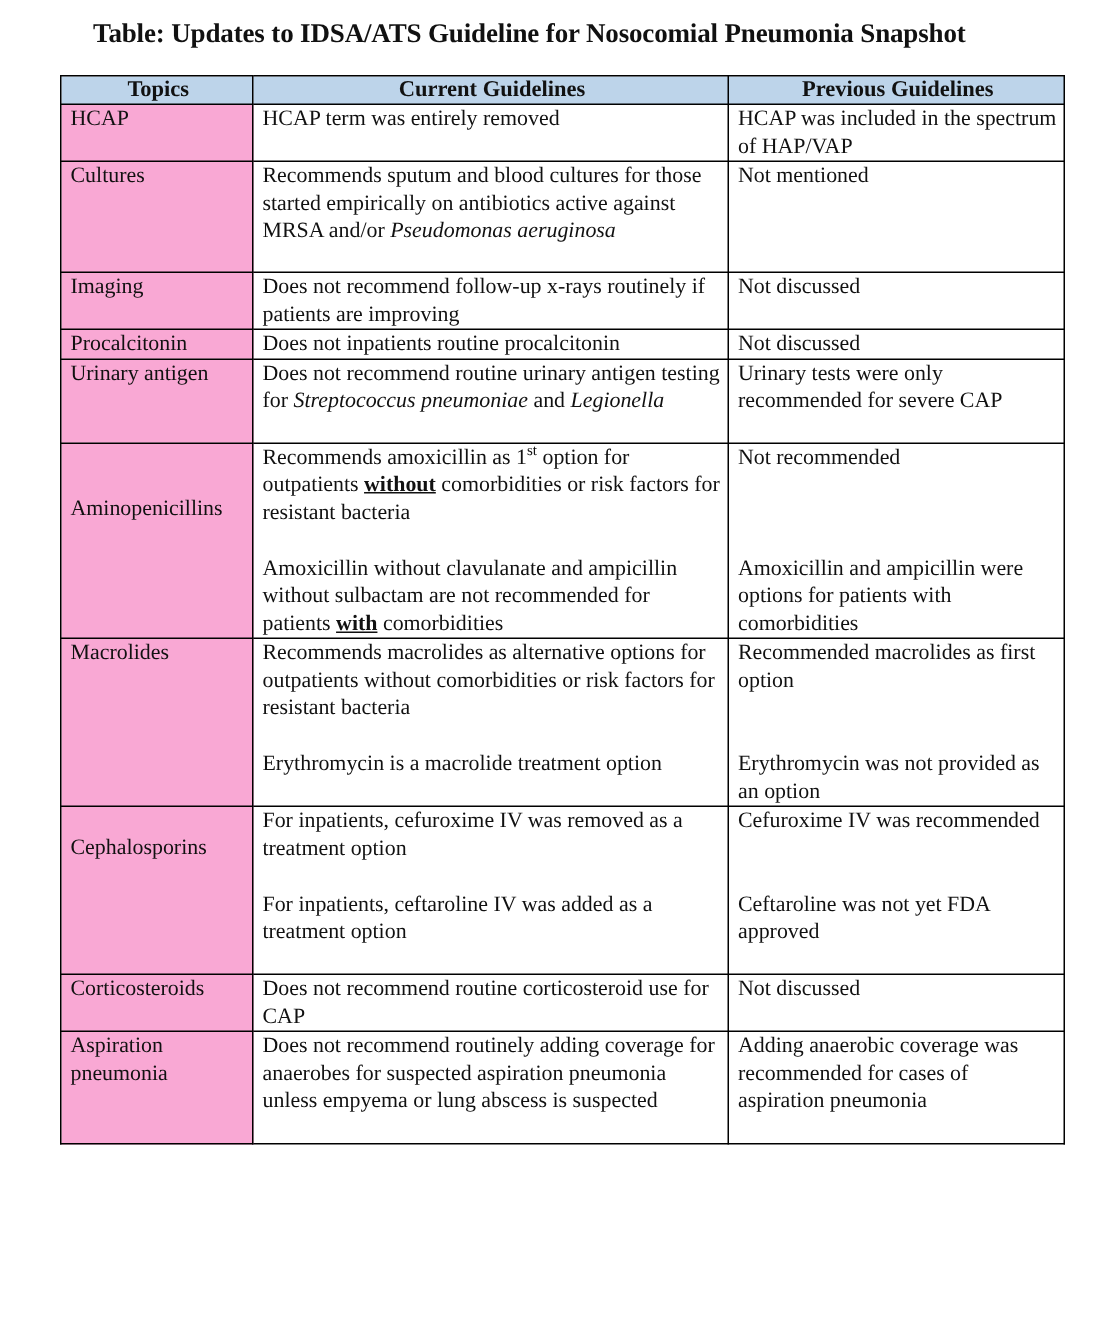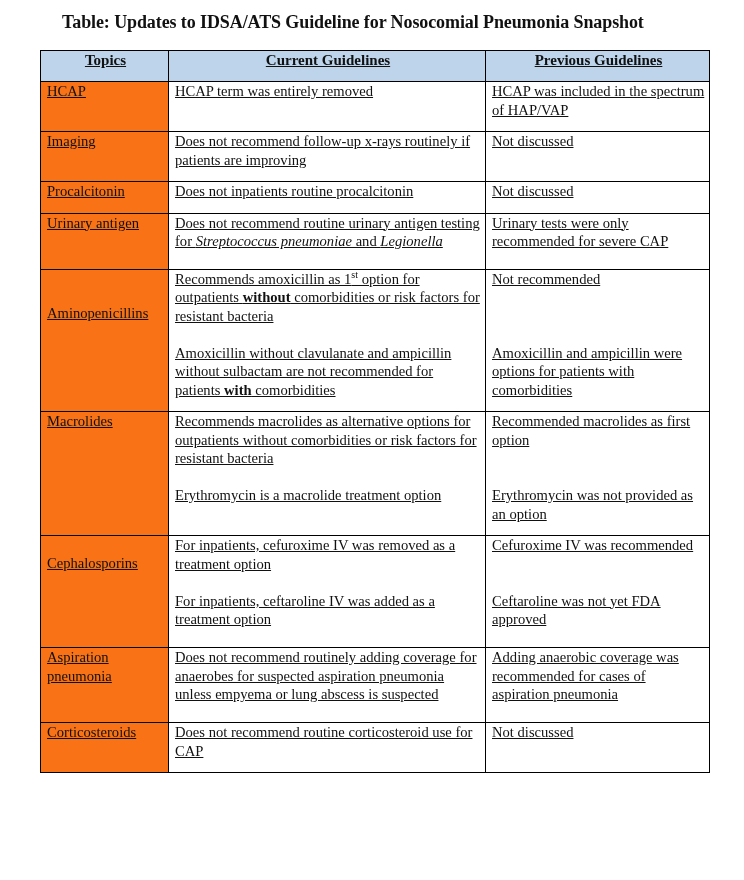--- a/index.html
+++ b/index.html
@@ -6,7 +6,7 @@
   body { width:744px; height:880px; position:relative; font-family:"Liberation Serif", serif; color:#111; }
   .title { position:absolute; left:62px; top:12px; font-weight:bold; font-size:18px; letter-spacing:-0.1px; }
   table { position:absolute; left:40px; top:50px; border-collapse:collapse; width:669px; table-layout:fixed; font-size:14.6px; line-height:18.5px; }
-  td, th { border:1px solid #000; vertical-align:top; padding:0 4px 12px 6px;text-decoration:underline; }
+  td, th { border:1px solid #000; vertical-align:top; padding:0 4px 0 6px; }
   th { background:#bdd4ea; font-weight:bold; text-align:center; height:18px; line-height:18px; font-size:15px; }
   td.topic { background:#f97316; }
   td.mid { vertical-align:middle; }

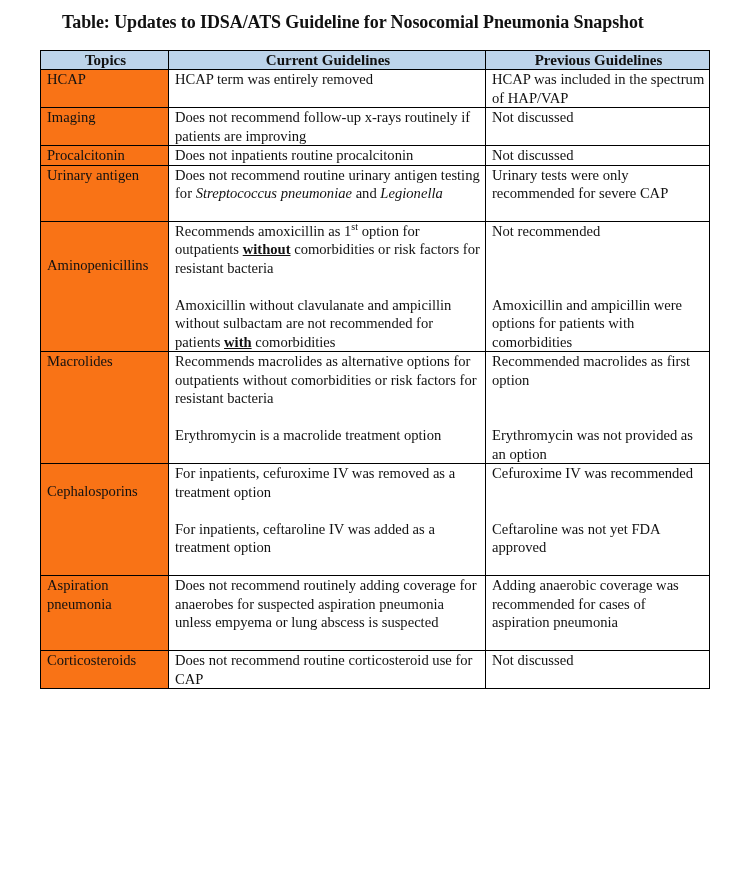--- a/index.html
+++ b/index.html
@@ -8,7 +8,7 @@
   table { position:absolute; left:40px; top:50px; border-collapse:collapse; width:669px; table-layout:fixed; font-size:14.6px; line-height:18.5px; }
   td, th { border:1px solid #000; vertical-align:top; padding:0 4px 0 6px; }
   th { background:#bdd4ea; font-weight:bold; text-align:center; height:18px; line-height:18px; font-size:15px; }
-  td.topic { background:#f97316; }
+  td.topic { background:#f9a8d4; }
   td.mid { vertical-align:middle; }
   .gap { height:18.5px; }
   i { font-style:italic; }

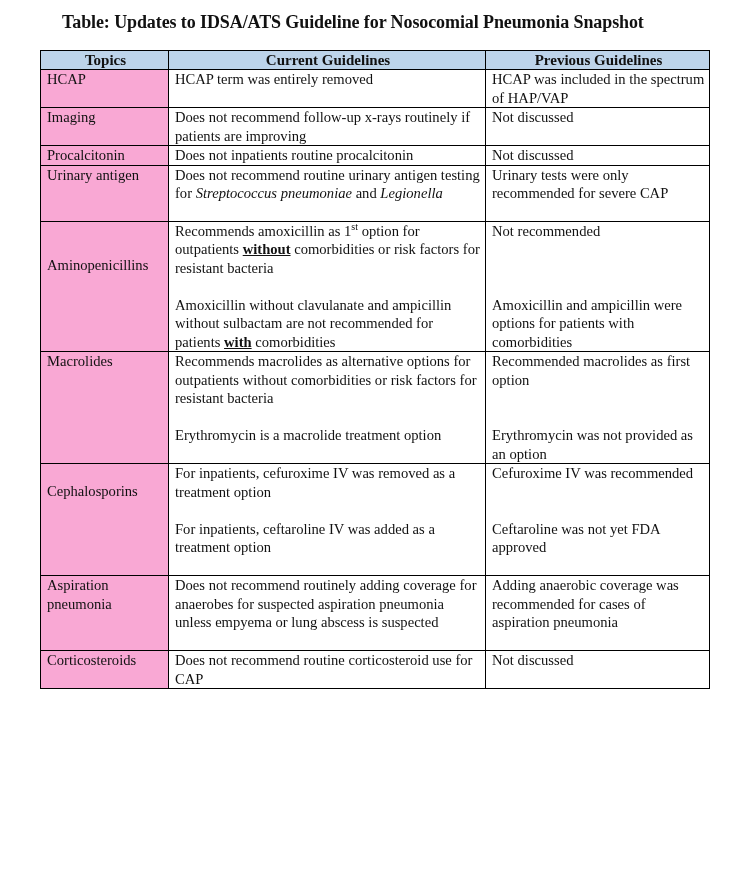--- a/index.html
+++ b/index.html
@@ -39,6 +39,11 @@
     <td>HCAP was included in the spectrum of HAP/VAP</td>
   </tr>
 
+  <tr style="height:74px">
+    <td class="topic">Cultures</td>
+    <td><span>Recommends sputum and blood cultures for those started empirically on antibiotics active against MRSA and/or </span><i>Pseudomonas aeruginosa</i></td>
+    <td>Not mentioned</td>
+  </tr>
 
   <tr style="height:37px">
     <td class="topic">Imaging</td>

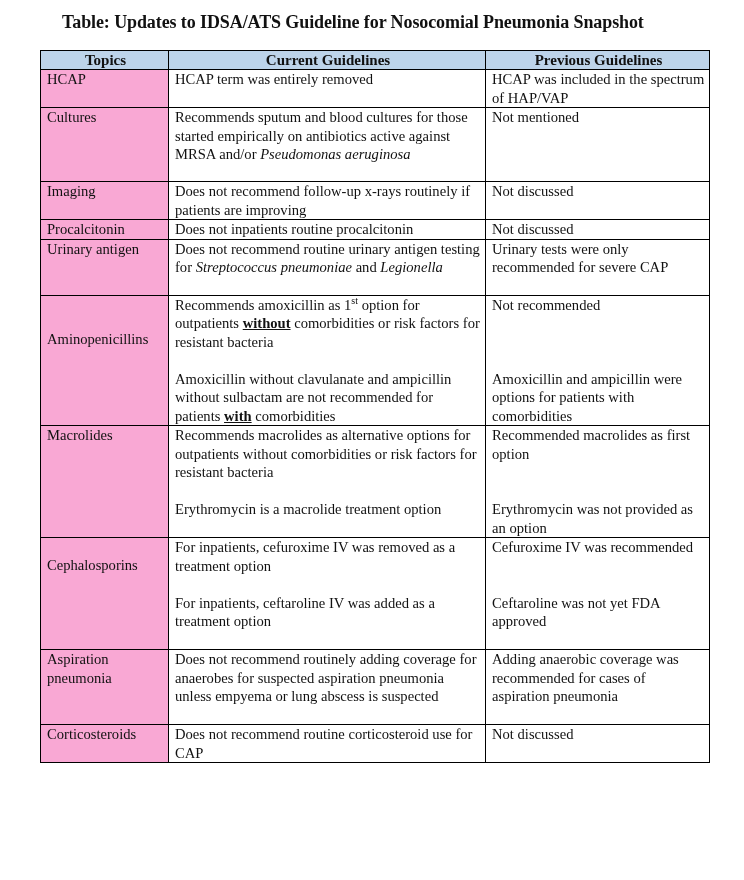--- a/index.html
+++ b/index.html
@@ -114,18 +114,18 @@
   </tr>
 
 
+  <tr style="height:37px">
+    <td class="topic">Corticosteroids</td>
+    <td>Does not recommend routine corticosteroid use for CAP</td>
+    <td>Not discussed</td>
+  </tr>
+
   <tr style="height:75px">
     <td class="topic">Aspiration pneumonia</td>
     <td>Does not recommend routinely adding coverage for anaerobes for suspected aspiration pneumonia unless empyema or lung abscess is suspected</td>
     <td>Adding anaerobic coverage was recommended for cases of aspiration pneumonia</td>
   </tr>
 
-  <tr style="height:37px">
-    <td class="topic">Corticosteroids</td>
-    <td>Does not recommend routine corticosteroid use for CAP</td>
-    <td>Not discussed</td>
-  </tr>
-
 </tbody>
   </table>
 

